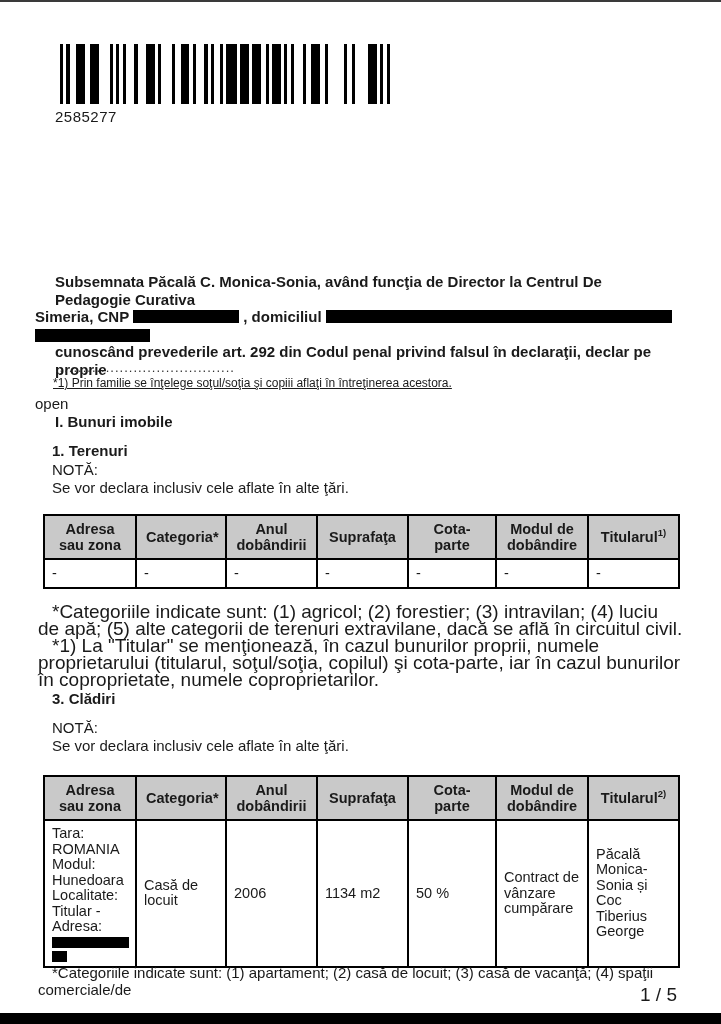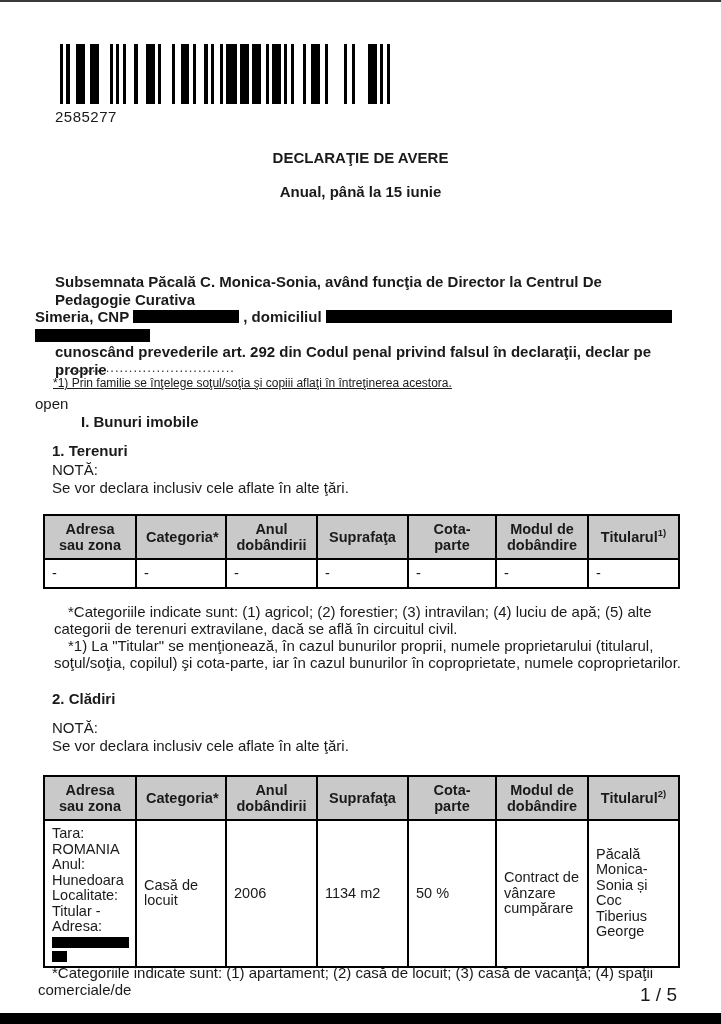--- a/index.html
+++ b/index.html
@@ -69,7 +69,6 @@
   <div class="barcode"><span style="display: inline-block; height: 100%; width: 3.23529px; background: rgb(0, 0, 0);"></span><span style="display: inline-block; height: 100%; width: 3.23529px; background: rgb(255, 255, 255);"></span><span style="display: inline-block; height: 100%; width: 3.23529px; background: rgb(0, 0, 0);"></span><span style="display: inline-block; height: 100%; width: 6.47059px; background: rgb(255, 255, 255);"></span><span style="display: inline-block; height: 100%; width: 8.62745px; background: rgb(0, 0, 0);"></span><span style="display: inline-block; height: 100%; width: 5.39216px; background: rgb(255, 255, 255);"></span><span style="display: inline-block; height: 100%; width: 8.62745px; background: rgb(0, 0, 0);"></span><span style="display: inline-block; height: 100%; width: 10.7843px; background: rgb(255, 255, 255);"></span><span style="display: inline-block; height: 100%; width: 3.23529px; background: rgb(0, 0, 0);"></span><span style="display: inline-block; height: 100%; width: 3.23529px; background: rgb(255, 255, 255);"></span><span style="display: inline-block; height: 100%; width: 3.23529px; background: rgb(0, 0, 0);"></span><span style="display: inline-block; height: 100%; width: 3.23529px; background: rgb(255, 255, 255);"></span><span style="display: inline-block; height: 100%; width: 3.23529px; background: rgb(0, 0, 0);"></span><span style="display: inline-block; height: 100%; width: 8.62745px; background: rgb(255, 255, 255);"></span><span style="display: inline-block; height: 100%; width: 3.23529px; background: rgb(0, 0, 0);"></span><span style="display: inline-block; height: 100%; width: 8.62745px; background: rgb(255, 255, 255);"></span><span style="display: inline-block; height: 100%; width: 8.62745px; background: rgb(0, 0, 0);"></span><span style="display: inline-block; height: 100%; width: 3.23529px; background: rgb(255, 255, 255);"></span><span style="display: inline-block; height: 100%; width: 3.23529px; background: rgb(0, 0, 0);"></span><span style="display: inline-block; height: 100%; width: 10.7843px; background: rgb(255, 255, 255);"></span><span style="display: inline-block; height: 100%; width: 3.23529px; background: rgb(0, 0, 0);"></span><span style="display: inline-block; height: 100%; width: 5.39216px; background: rgb(255, 255, 255);"></span><span style="display: inline-block; height: 100%; width: 8.62745px; background: rgb(0, 0, 0);"></span><span style="display: inline-block; height: 100%; width: 3.23529px; background: rgb(255, 255, 255);"></span><span style="display: inline-block; height: 100%; width: 3.23529px; background: rgb(0, 0, 0);"></span><span style="display: inline-block; height: 100%; width: 8.62745px; background: rgb(255, 255, 255);"></span><span style="display: inline-block; height: 100%; width: 3.23529px; background: rgb(0, 0, 0);"></span><span style="display: inline-block; height: 100%; width: 3.23529px; background: rgb(255, 255, 255);"></span><span style="display: inline-block; height: 100%; width: 3.23529px; background: rgb(0, 0, 0);"></span><span style="display: inline-block; height: 100%; width: 5.39216px; background: rgb(255, 255, 255);"></span><span style="display: inline-block; height: 100%; width: 3.23529px; background: rgb(0, 0, 0);"></span><span style="display: inline-block; height: 100%; width: 3.23529px; background: rgb(255, 255, 255);"></span><span style="display: inline-block; height: 100%; width: 10.7843px; background: rgb(0, 0, 0);"></span><span style="display: inline-block; height: 100%; width: 3.23529px; background: rgb(255, 255, 255);"></span><span style="display: inline-block; height: 100%; width: 8.62745px; background: rgb(0, 0, 0);"></span><span style="display: inline-block; height: 100%; width: 3.23529px; background: rgb(255, 255, 255);"></span><span style="display: inline-block; height: 100%; width: 8.62745px; background: rgb(0, 0, 0);"></span><span style="display: inline-block; height: 100%; width: 5.39216px; background: rgb(255, 255, 255);"></span><span style="display: inline-block; height: 100%; width: 3.23529px; background: rgb(0, 0, 0);"></span><span style="display: inline-block; height: 100%; width: 3.23529px; background: rgb(255, 255, 255);"></span><span style="display: inline-block; height: 100%; width: 8.62745px; background: rgb(0, 0, 0);"></span><span style="display: inline-block; height: 100%; width: 3.23529px; background: rgb(255, 255, 255);"></span><span style="display: inline-block; height: 100%; width: 3.23529px; background: rgb(0, 0, 0);"></span><span style="display: inline-block; height: 100%; width: 3.23529px; background: rgb(255, 255, 255);"></span><span style="display: inline-block; height: 100%; width: 3.23529px; background: rgb(0, 0, 0);"></span><span style="display: inline-block; height: 100%; width: 8.62745px; background: rgb(255, 255, 255);"></span><span style="display: inline-block; height: 100%; width: 3.23529px; background: rgb(0, 0, 0);"></span><span style="display: inline-block; height: 100%; width: 5.39216px; background: rgb(255, 255, 255);"></span><span style="display: inline-block; height: 100%; width: 8.62745px; background: rgb(0, 0, 0);"></span><span style="display: inline-block; height: 100%; width: 5.39216px; background: rgb(255, 255, 255);"></span><span style="display: inline-block; height: 100%; width: 3.23529px; background: rgb(0, 0, 0);"></span><span style="display: inline-block; height: 100%; width: 15.098px; background: rgb(255, 255, 255);"></span><span style="display: inline-block; height: 100%; width: 3.23529px; background: rgb(0, 0, 0);"></span><span style="display: inline-block; height: 100%; width: 5.39216px; background: rgb(255, 255, 255);"></span><span style="display: inline-block; height: 100%; width: 3.23529px; background: rgb(0, 0, 0);"></span><span style="display: inline-block; height: 100%; width: 12.9412px; background: rgb(255, 255, 255);"></span><span style="display: inline-block; height: 100%; width: 8.62745px; background: rgb(0, 0, 0);"></span><span style="display: inline-block; height: 100%; width: 3.23529px; background: rgb(255, 255, 255);"></span><span style="display: inline-block; height: 100%; width: 3.23529px; background: rgb(0, 0, 0);"></span><span style="display: inline-block; height: 100%; width: 3.23529px; background: rgb(255, 255, 255);"></span><span style="display: inline-block; height: 100%; width: 3.23529px; background: rgb(0, 0, 0);"></span></div>
   <div class="barcode-number">2585277</div>
 
-  <div class="doc-title">DECLARAŢIE DE AVERE</div>
   <div class="doc-subtitle">Anual, până la 15 iunie</div>
 
   <div class="intro">

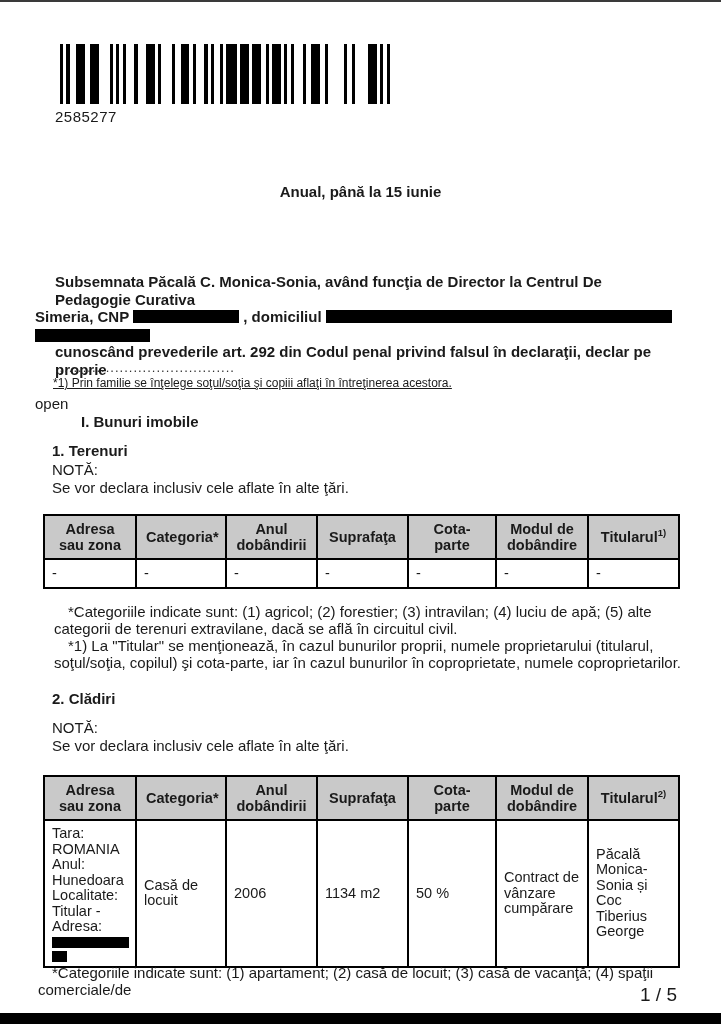--- a/index.html
+++ b/index.html
@@ -69,7 +69,6 @@
   <div class="barcode"><span style="display: inline-block; height: 100%; width: 3.23529px; background: rgb(0, 0, 0);"></span><span style="display: inline-block; height: 100%; width: 3.23529px; background: rgb(255, 255, 255);"></span><span style="display: inline-block; height: 100%; width: 3.23529px; background: rgb(0, 0, 0);"></span><span style="display: inline-block; height: 100%; width: 6.47059px; background: rgb(255, 255, 255);"></span><span style="display: inline-block; height: 100%; width: 8.62745px; background: rgb(0, 0, 0);"></span><span style="display: inline-block; height: 100%; width: 5.39216px; background: rgb(255, 255, 255);"></span><span style="display: inline-block; height: 100%; width: 8.62745px; background: rgb(0, 0, 0);"></span><span style="display: inline-block; height: 100%; width: 10.7843px; background: rgb(255, 255, 255);"></span><span style="display: inline-block; height: 100%; width: 3.23529px; background: rgb(0, 0, 0);"></span><span style="display: inline-block; height: 100%; width: 3.23529px; background: rgb(255, 255, 255);"></span><span style="display: inline-block; height: 100%; width: 3.23529px; background: rgb(0, 0, 0);"></span><span style="display: inline-block; height: 100%; width: 3.23529px; background: rgb(255, 255, 255);"></span><span style="display: inline-block; height: 100%; width: 3.23529px; background: rgb(0, 0, 0);"></span><span style="display: inline-block; height: 100%; width: 8.62745px; background: rgb(255, 255, 255);"></span><span style="display: inline-block; height: 100%; width: 3.23529px; background: rgb(0, 0, 0);"></span><span style="display: inline-block; height: 100%; width: 8.62745px; background: rgb(255, 255, 255);"></span><span style="display: inline-block; height: 100%; width: 8.62745px; background: rgb(0, 0, 0);"></span><span style="display: inline-block; height: 100%; width: 3.23529px; background: rgb(255, 255, 255);"></span><span style="display: inline-block; height: 100%; width: 3.23529px; background: rgb(0, 0, 0);"></span><span style="display: inline-block; height: 100%; width: 10.7843px; background: rgb(255, 255, 255);"></span><span style="display: inline-block; height: 100%; width: 3.23529px; background: rgb(0, 0, 0);"></span><span style="display: inline-block; height: 100%; width: 5.39216px; background: rgb(255, 255, 255);"></span><span style="display: inline-block; height: 100%; width: 8.62745px; background: rgb(0, 0, 0);"></span><span style="display: inline-block; height: 100%; width: 3.23529px; background: rgb(255, 255, 255);"></span><span style="display: inline-block; height: 100%; width: 3.23529px; background: rgb(0, 0, 0);"></span><span style="display: inline-block; height: 100%; width: 8.62745px; background: rgb(255, 255, 255);"></span><span style="display: inline-block; height: 100%; width: 3.23529px; background: rgb(0, 0, 0);"></span><span style="display: inline-block; height: 100%; width: 3.23529px; background: rgb(255, 255, 255);"></span><span style="display: inline-block; height: 100%; width: 3.23529px; background: rgb(0, 0, 0);"></span><span style="display: inline-block; height: 100%; width: 5.39216px; background: rgb(255, 255, 255);"></span><span style="display: inline-block; height: 100%; width: 3.23529px; background: rgb(0, 0, 0);"></span><span style="display: inline-block; height: 100%; width: 3.23529px; background: rgb(255, 255, 255);"></span><span style="display: inline-block; height: 100%; width: 10.7843px; background: rgb(0, 0, 0);"></span><span style="display: inline-block; height: 100%; width: 3.23529px; background: rgb(255, 255, 255);"></span><span style="display: inline-block; height: 100%; width: 8.62745px; background: rgb(0, 0, 0);"></span><span style="display: inline-block; height: 100%; width: 3.23529px; background: rgb(255, 255, 255);"></span><span style="display: inline-block; height: 100%; width: 8.62745px; background: rgb(0, 0, 0);"></span><span style="display: inline-block; height: 100%; width: 5.39216px; background: rgb(255, 255, 255);"></span><span style="display: inline-block; height: 100%; width: 3.23529px; background: rgb(0, 0, 0);"></span><span style="display: inline-block; height: 100%; width: 3.23529px; background: rgb(255, 255, 255);"></span><span style="display: inline-block; height: 100%; width: 8.62745px; background: rgb(0, 0, 0);"></span><span style="display: inline-block; height: 100%; width: 3.23529px; background: rgb(255, 255, 255);"></span><span style="display: inline-block; height: 100%; width: 3.23529px; background: rgb(0, 0, 0);"></span><span style="display: inline-block; height: 100%; width: 3.23529px; background: rgb(255, 255, 255);"></span><span style="display: inline-block; height: 100%; width: 3.23529px; background: rgb(0, 0, 0);"></span><span style="display: inline-block; height: 100%; width: 8.62745px; background: rgb(255, 255, 255);"></span><span style="display: inline-block; height: 100%; width: 3.23529px; background: rgb(0, 0, 0);"></span><span style="display: inline-block; height: 100%; width: 5.39216px; background: rgb(255, 255, 255);"></span><span style="display: inline-block; height: 100%; width: 8.62745px; background: rgb(0, 0, 0);"></span><span style="display: inline-block; height: 100%; width: 5.39216px; background: rgb(255, 255, 255);"></span><span style="display: inline-block; height: 100%; width: 3.23529px; background: rgb(0, 0, 0);"></span><span style="display: inline-block; height: 100%; width: 15.098px; background: rgb(255, 255, 255);"></span><span style="display: inline-block; height: 100%; width: 3.23529px; background: rgb(0, 0, 0);"></span><span style="display: inline-block; height: 100%; width: 5.39216px; background: rgb(255, 255, 255);"></span><span style="display: inline-block; height: 100%; width: 3.23529px; background: rgb(0, 0, 0);"></span><span style="display: inline-block; height: 100%; width: 12.9412px; background: rgb(255, 255, 255);"></span><span style="display: inline-block; height: 100%; width: 8.62745px; background: rgb(0, 0, 0);"></span><span style="display: inline-block; height: 100%; width: 3.23529px; background: rgb(255, 255, 255);"></span><span style="display: inline-block; height: 100%; width: 3.23529px; background: rgb(0, 0, 0);"></span><span style="display: inline-block; height: 100%; width: 3.23529px; background: rgb(255, 255, 255);"></span><span style="display: inline-block; height: 100%; width: 3.23529px; background: rgb(0, 0, 0);"></span></div>
   <div class="barcode-number">2585277</div>
 
-  <div class="doc-subtitle">Anual, până la 15 iunie</div>
 
   <div class="intro">
     <div class="line indent">Subsemnata Păcală C. Monica-Sonia, având funcţia de Director la Centrul De Pedagogie Curativa</div>

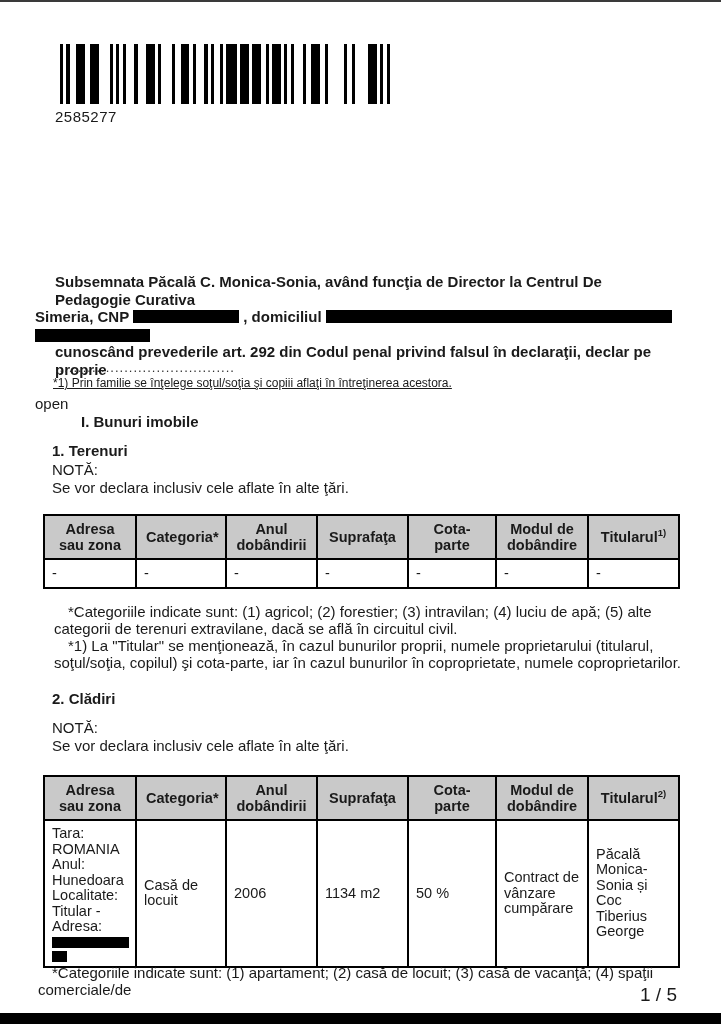--- a/index.html
+++ b/index.html
@@ -88,7 +88,7 @@
   <div class="footnote1">*1) Prin familie se înţelege soţul/soţia şi copiii aflaţi în întreţinerea acestora.</div>
   <div class="open-text">open</div>
 
-  <div class="sec-head" style="top:411px; left:55px;margin-left:26px;">I. Bunuri imobile</div>
+  <div class="sec-head" style="top:411px; left:55px;">I. Bunuri imobile</div>
   <div class="sec-head" style="top:440px; left:52px;">1. Terenuri</div>
   <div class="nota" style="top:459px; left:52px;">NOTĂ:</div>
   <div class="nota" style="top:477px; left:52px;">Se vor declara inclusiv cele aflate în alte ţări.</div>

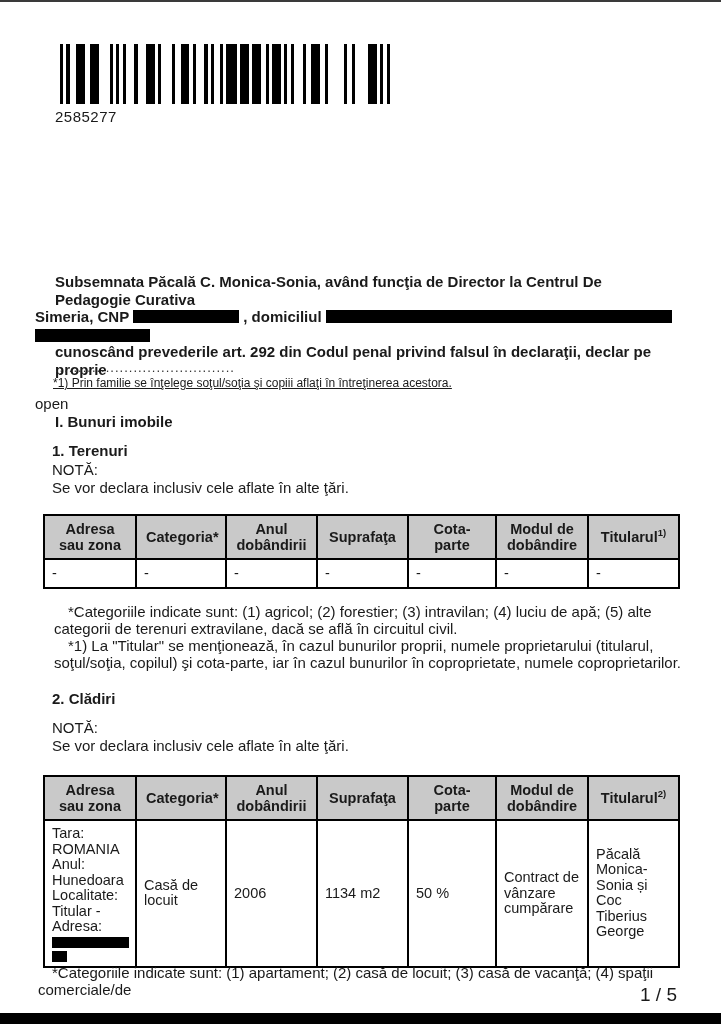--- a/index.html
+++ b/index.html
@@ -53,7 +53,7 @@
   .redact-block2 { background:var(--redact,#000); height:11px; width:15px; margin-top:3px; }
 
   
-  .notes { position:absolute; left:38px; width:645px; font-size:15px; line-height:17px;margin-left:16px; }
+  .notes { position:absolute; left:38px; width:645px; font-size:19px; line-height:17px; }
   .notes p { text-indent:14px; }
   .notes-terenuri { top:601px; }
   .footer-note { top:962px; position:absolute; left:38px; width:645px; font-size:15px; text-indent:14px; }

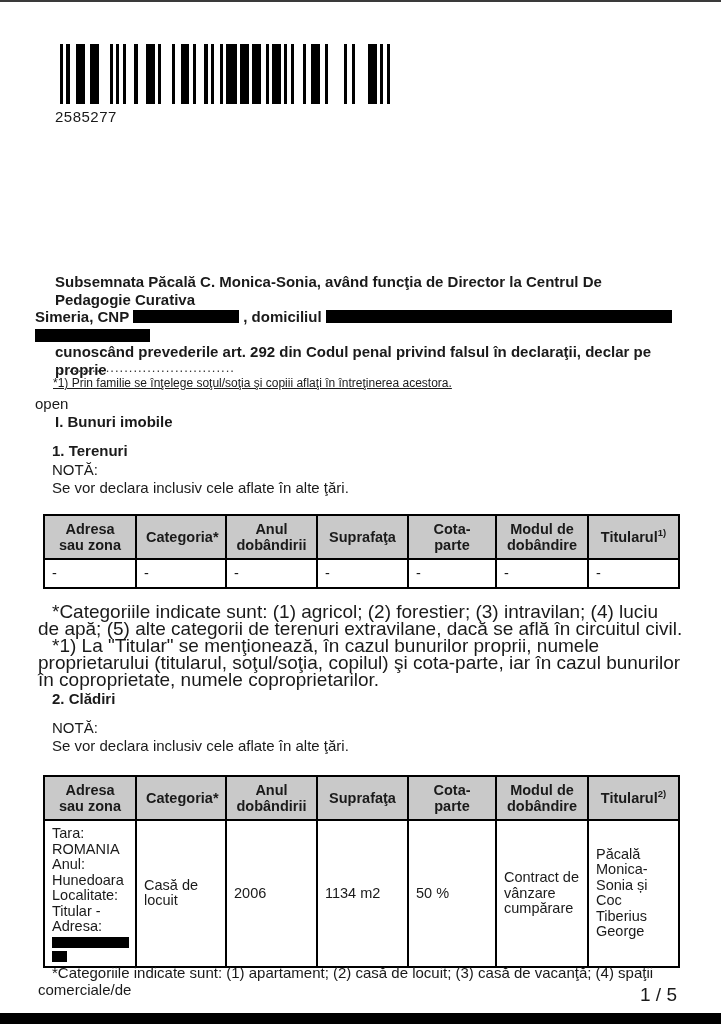--- a/index.html
+++ b/index.html
@@ -132,7 +132,7 @@
     <p>*1) La "Titular" se menţionează, în cazul bunurilor proprii, numele proprietarului (titularul, soţul/soţia, copilul) şi cota-parte, iar în cazul bunurilor în coproprietate, numele coproprietarilor.</p>
   </div>
 
-  <div class="sec-head" style="top:688px; left:52px;">2. Clădiri</div>
+  <div class="sec-head" style="top:688px; left:52px;">3. Clădiri</div>
   <div class="nota" style="top:717px; left:52px;">NOTĂ:</div>
   <div class="nota" style="top:735px; left:52px;">Se vor declara inclusiv cele aflate în alte ţări.</div>
 

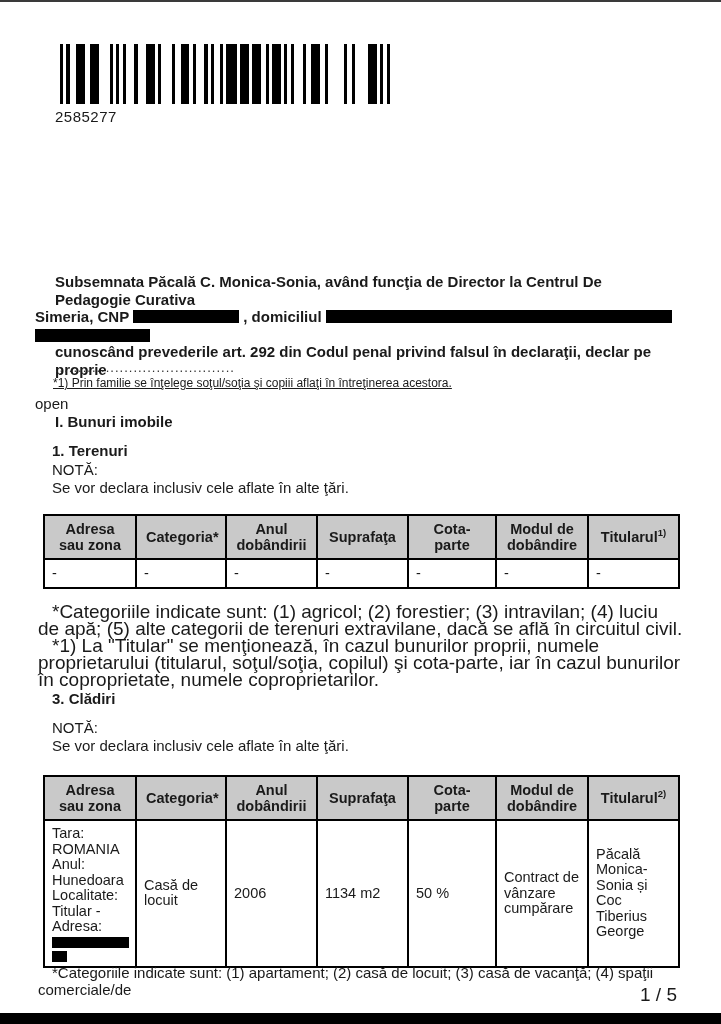--- a/index.html
+++ b/index.html
@@ -162,7 +162,7 @@
         <td class="topalign">
           <div>Tara:</div>
           <div>ROMANIA</div>
-          <div>Anul:</div>
+          <div>Modul:</div>
           <div>Hunedoara</div>
           <div>Localitate:</div>
           <div>Titular -</div>

